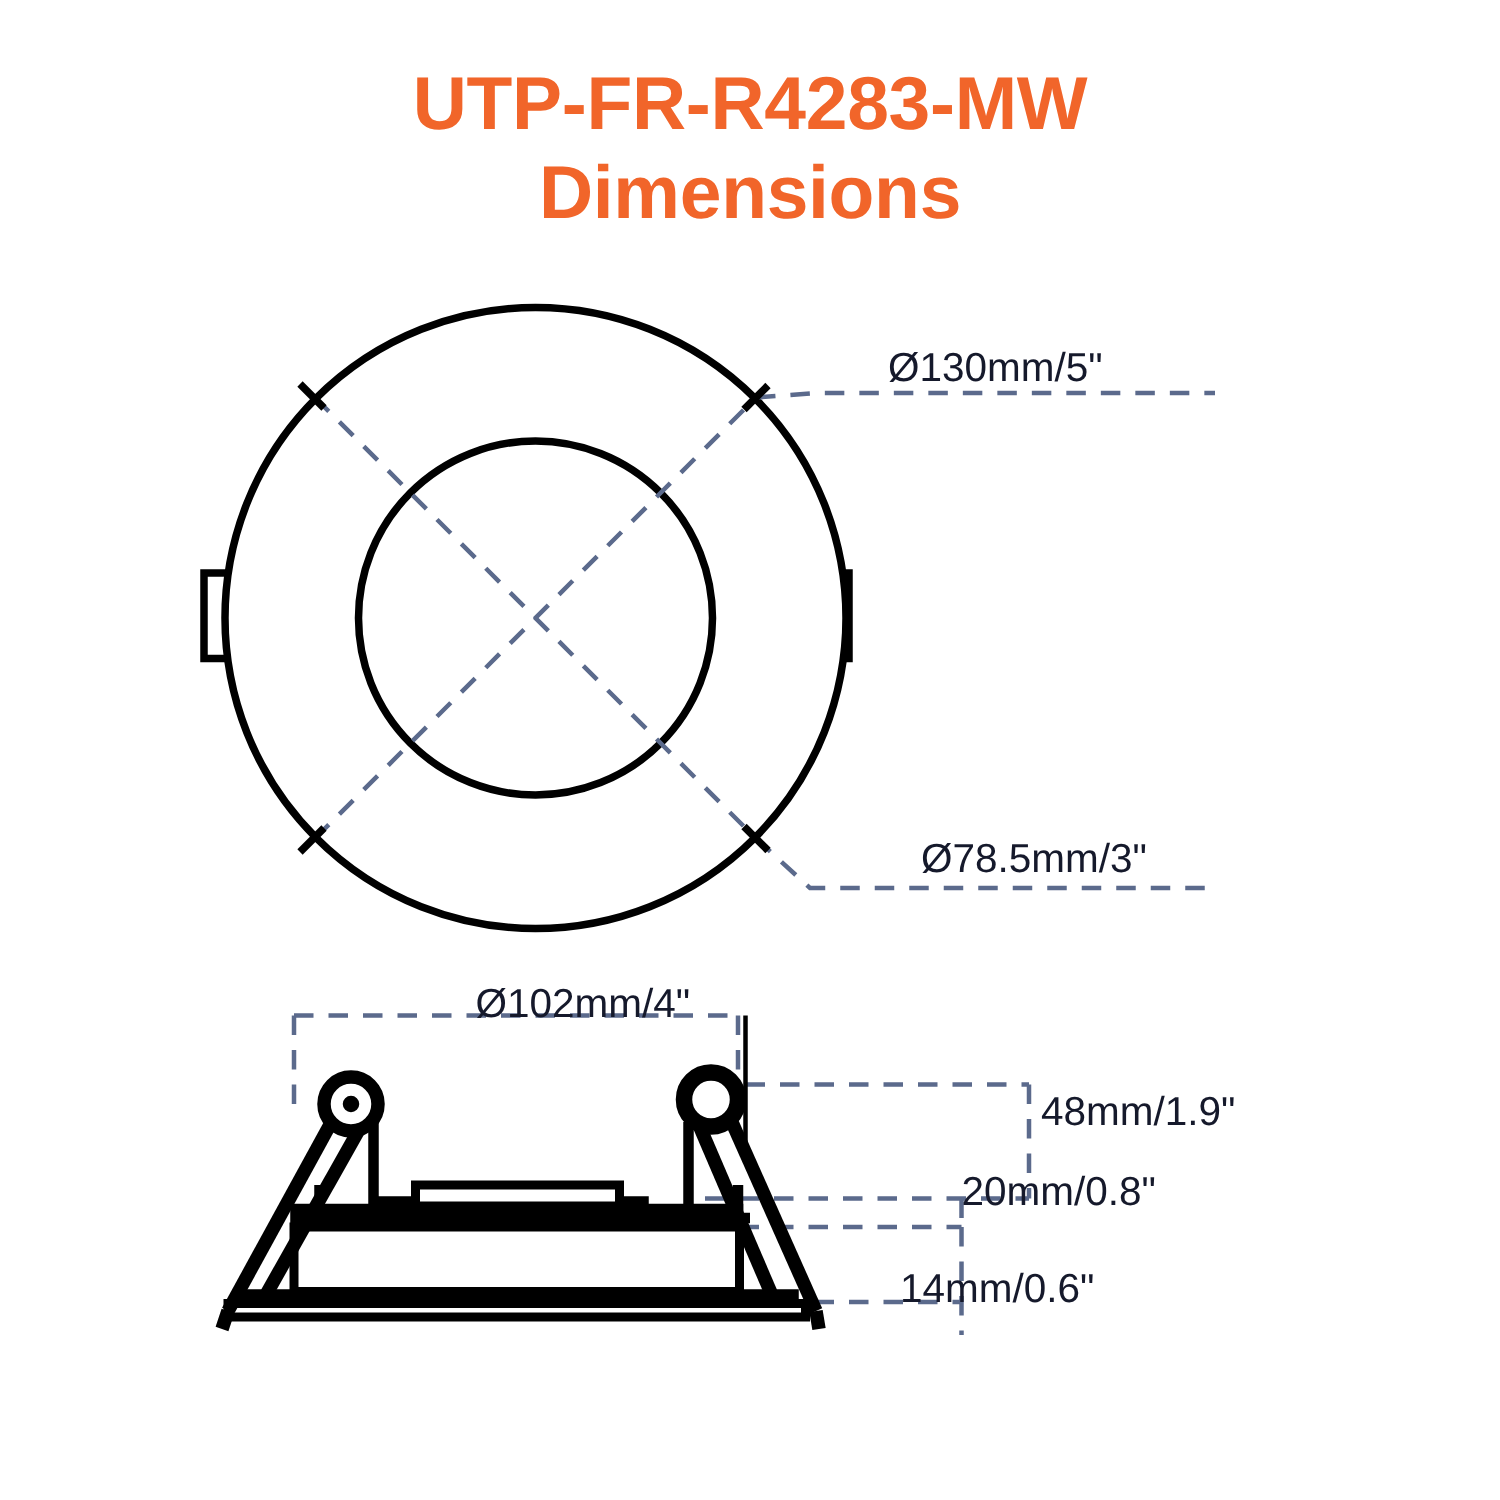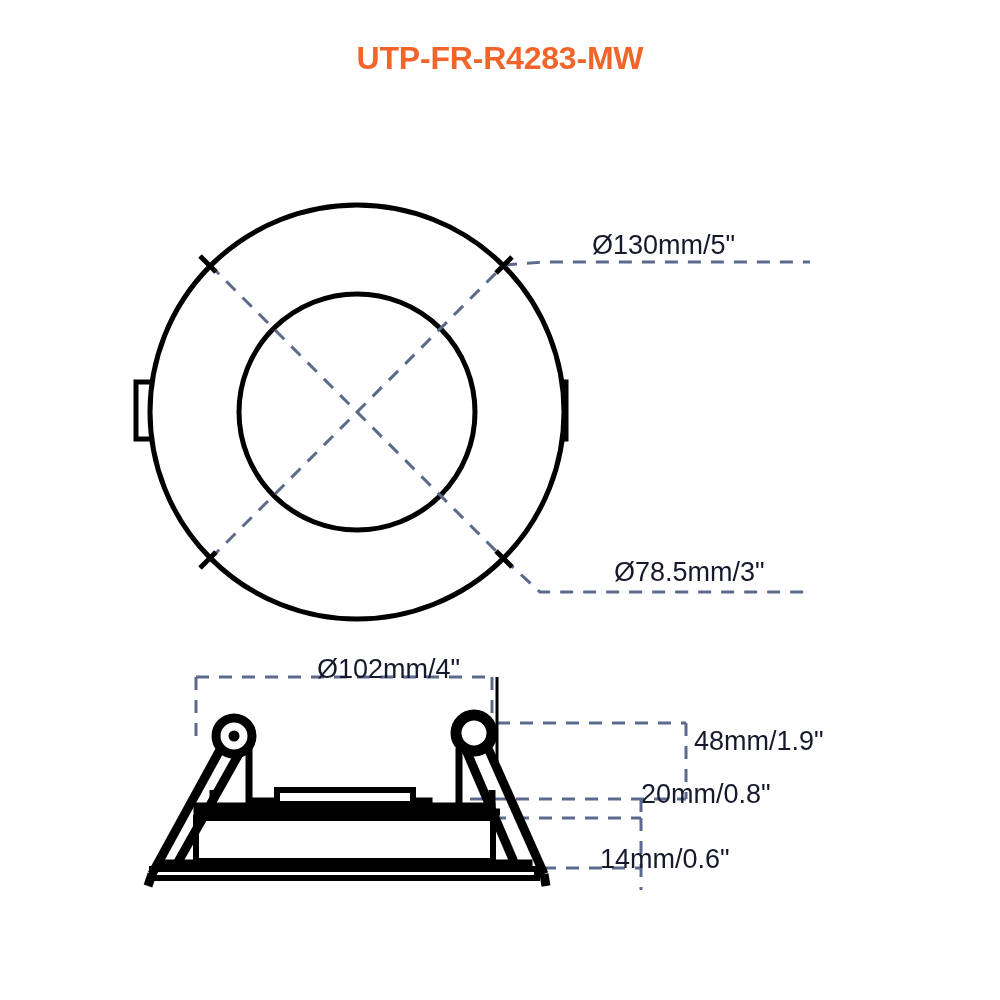--- a/index.html
+++ b/index.html
@@ -32,7 +32,7 @@
     display: block;
     font-family: "Liberation Sans", sans-serif;
     font-weight: bold;
-    font-size: 32px;
+    font-size: 50px;
     letter-spacing: -0.2px;
     color: #F1652A;
   }

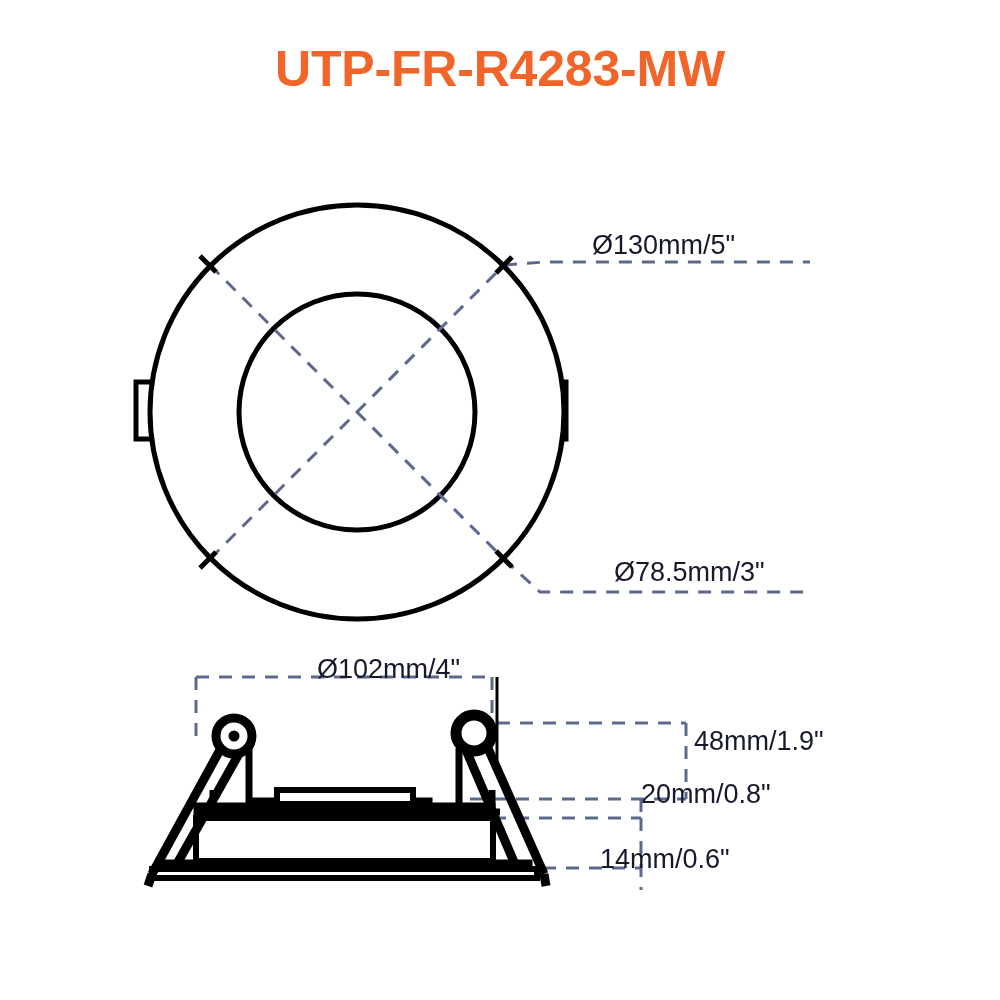--- a/index.html
+++ b/index.html
@@ -54,6 +54,7 @@
 
   <div class="title-block">
     <span class="title-line">UTP-FR-R4283-MW</span>
+    <span class="title-line">Dimensions</span>
   </div>
 
   <svg id="drawing" width="1000" height="1000" viewBox="0 0 1000 1000">

